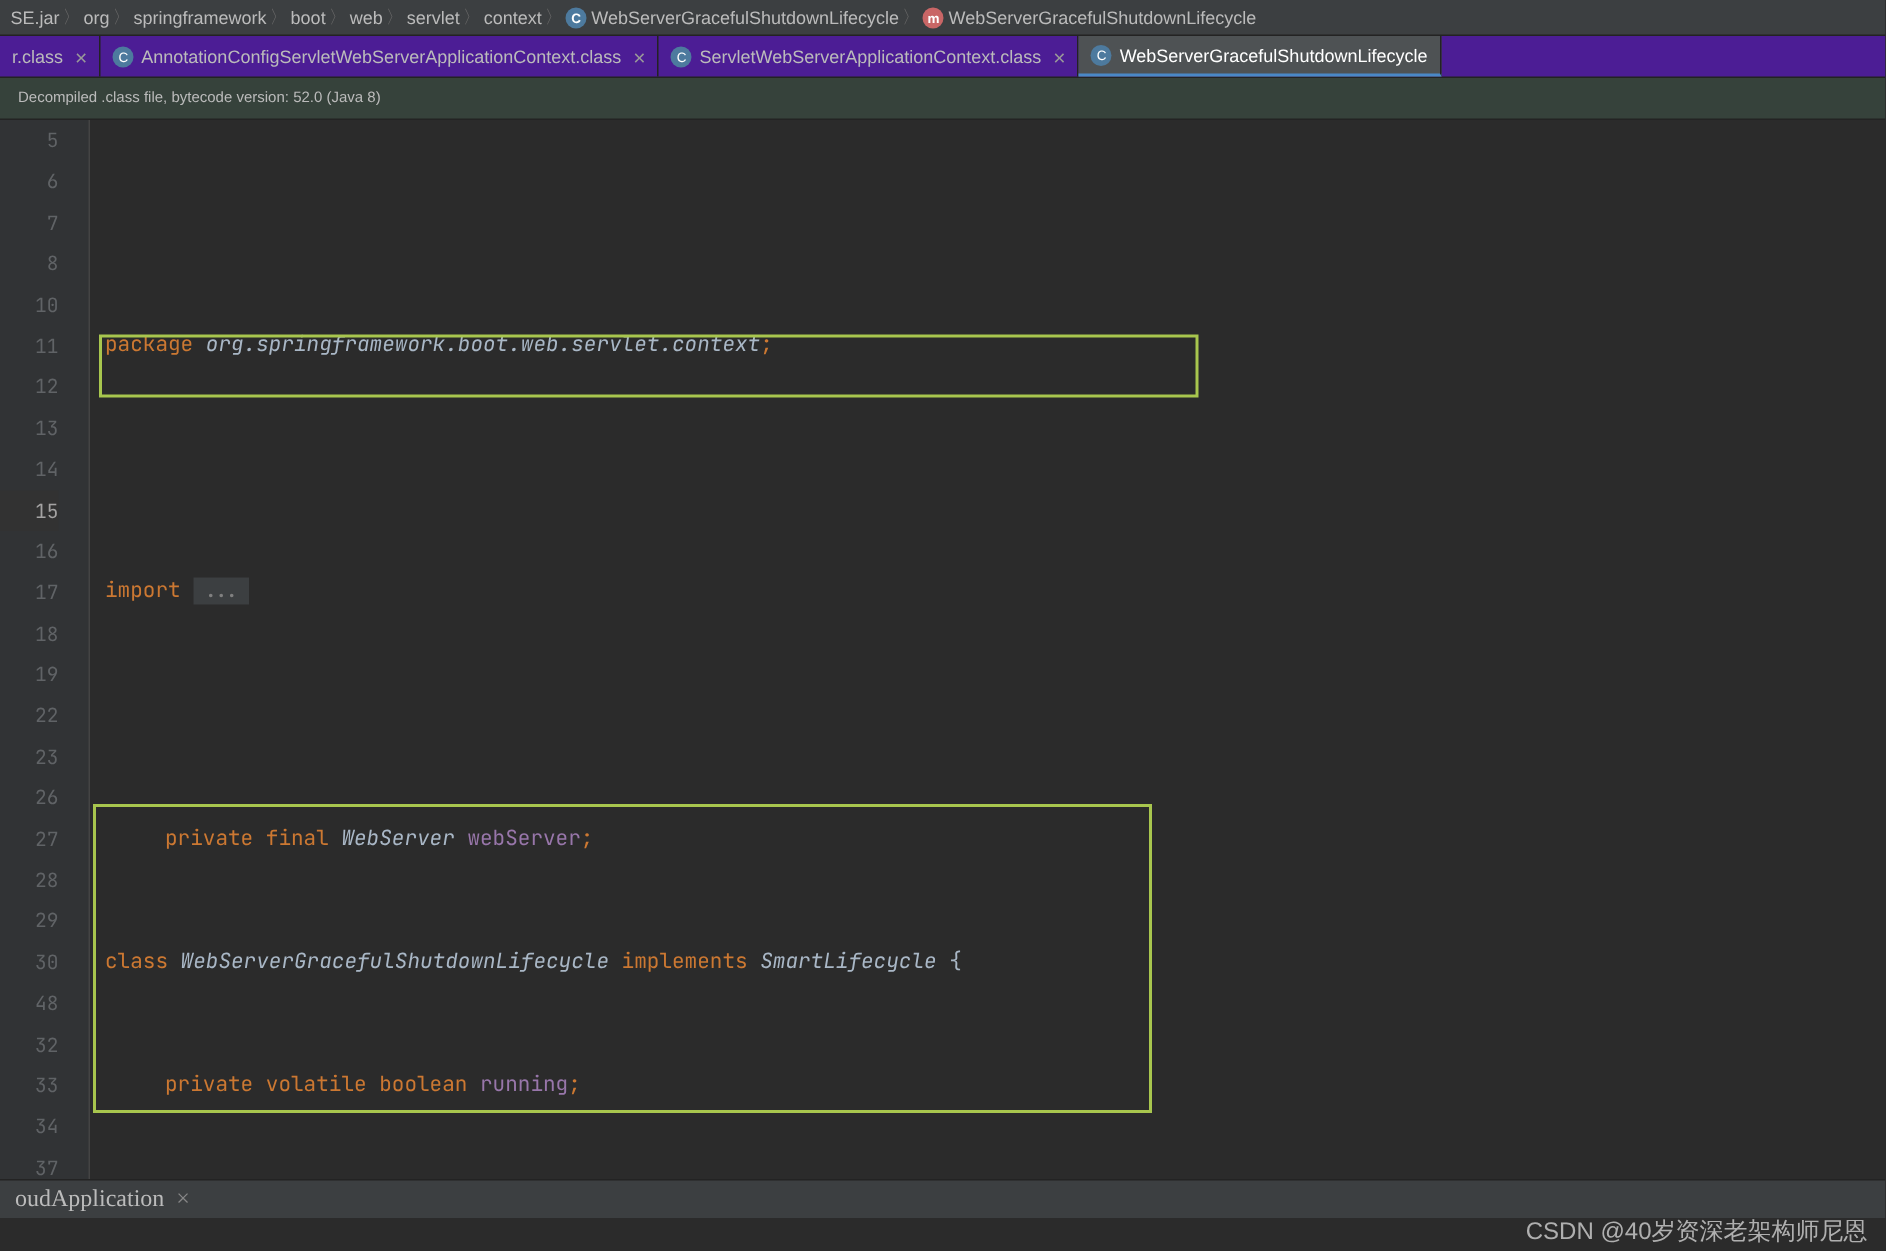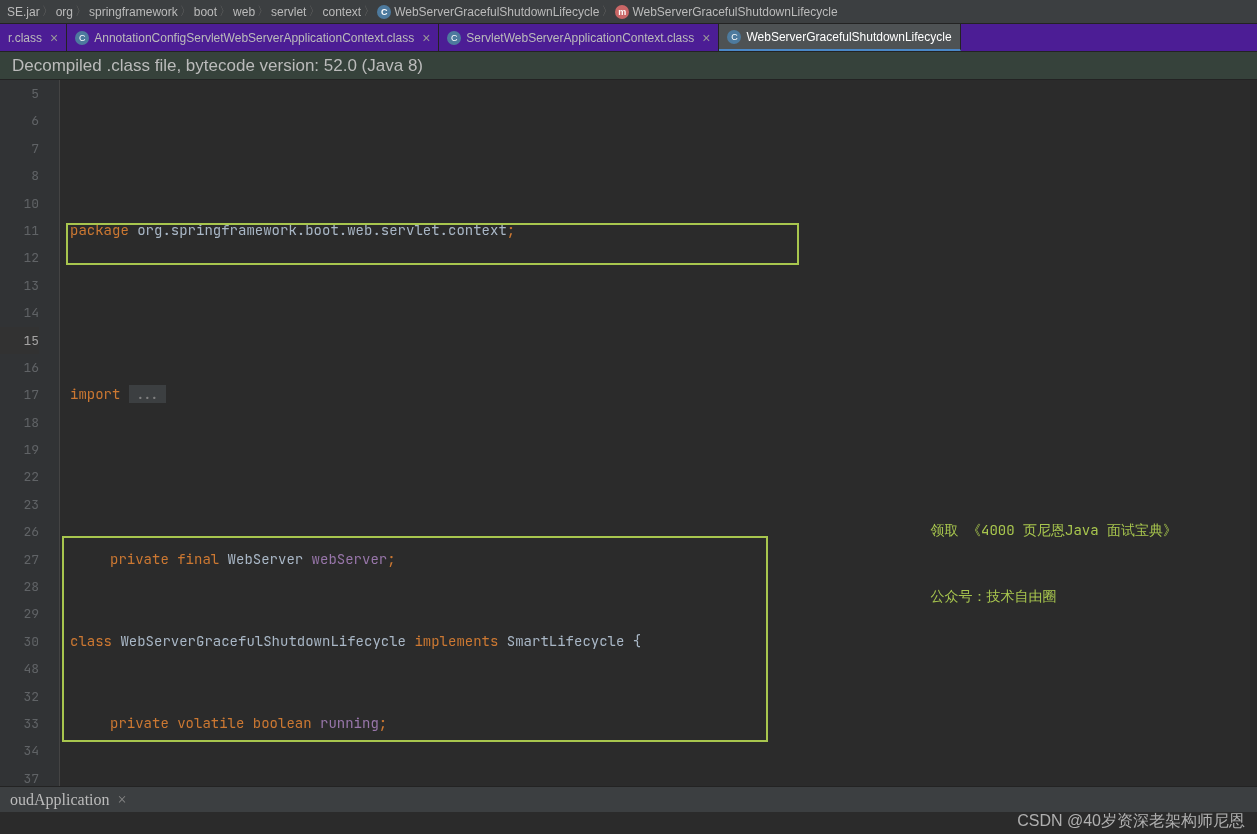--- a/index.html
+++ b/index.html
@@ -21,7 +21,7 @@
 .tab .close { margin-left:8px; color:#999; font-size:14px; }
 
 
-.banner { height:28px; background:#36423b; color:#bbb; font-size:17px; display:flex; align-items:center; padding-left:12px; border-bottom:1px solid #232323; }
+.banner { height:28px; background:#36423b; color:#bbb; font-size:10px; display:flex; align-items:center; padding-left:12px; border-bottom:1px solid #232323; }
 
 
 .editor { display:flex; height:calc(100% - 106px); position:relative; }

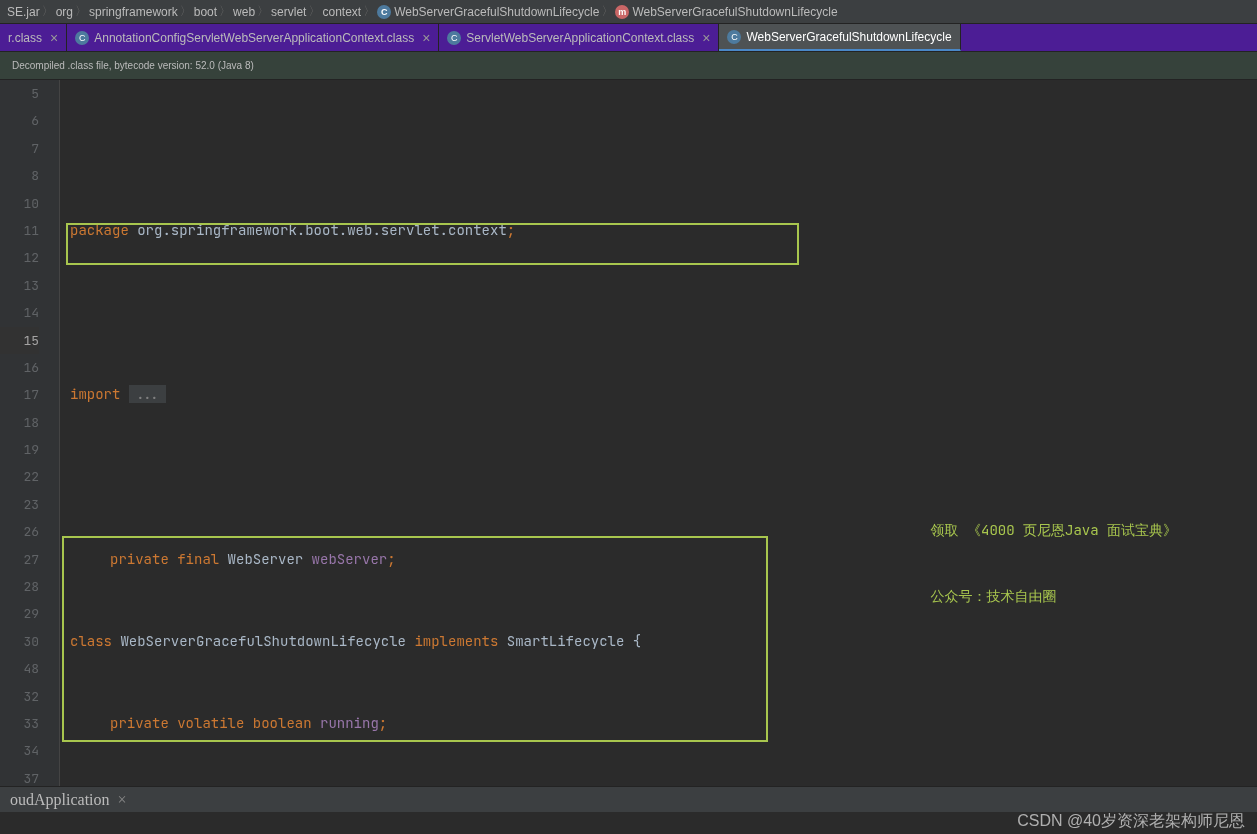--- a/index.html
+++ b/index.html
@@ -32,7 +32,7 @@
 .code .row { height:27.4px; }
 .code .spacer40 { display:inline-block; width:40px; }
 .kw { color:#cc7832; }
-.id { color:#a9b7c6; }
+.id { color:#a9b7c6;font-style:italic; }
 .fld { color:#9876aa; }
 .lbr { color:#a9b7c6; }
 .dim { color:#808080; }

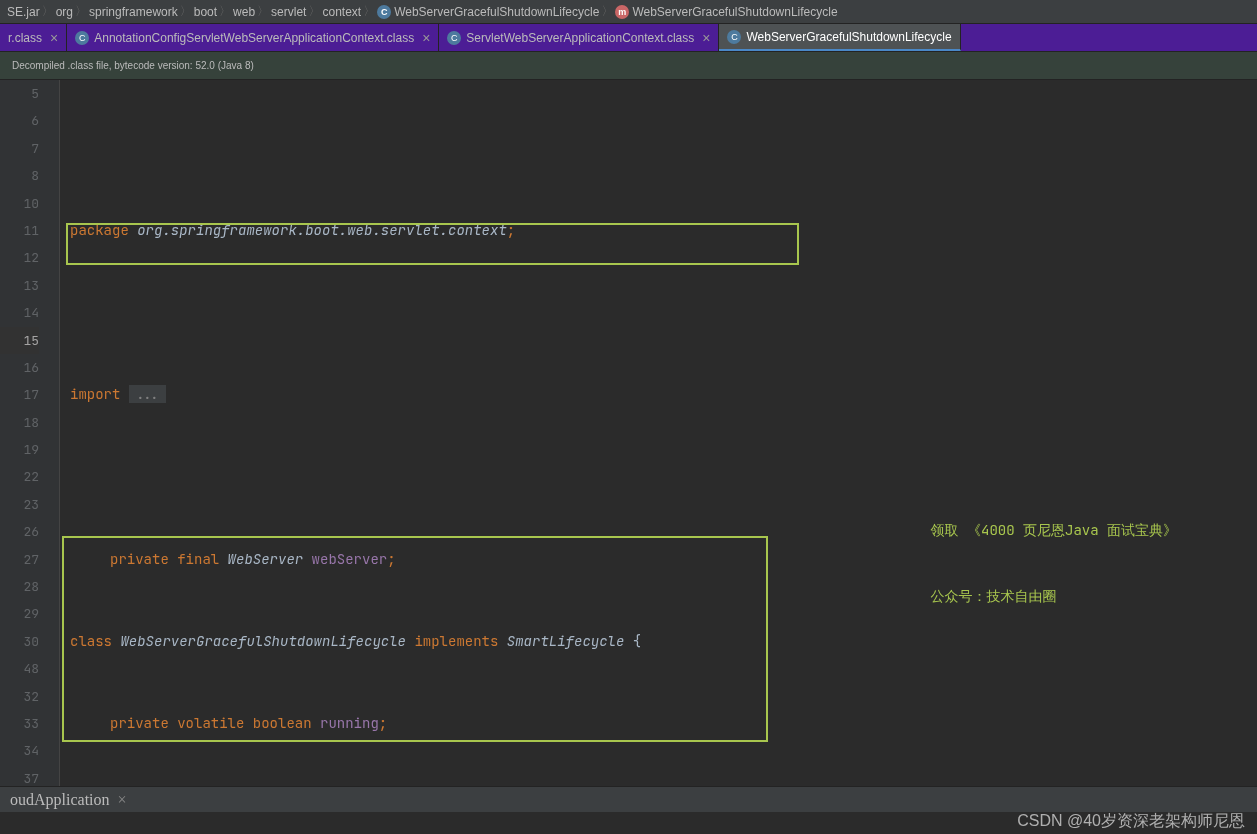--- a/index.html
+++ b/index.html
@@ -160,10 +160,6 @@
 
     <div class="hl-box1"></div>
     <div class="hl-box2"></div>
-    <div class="annotation">
-      <div>领取 《4000 页尼恩Java 面试宝典》</div>
-      <div>公众号：技术自由圈</div>
-    </div>
   </div>
 </div>
 

